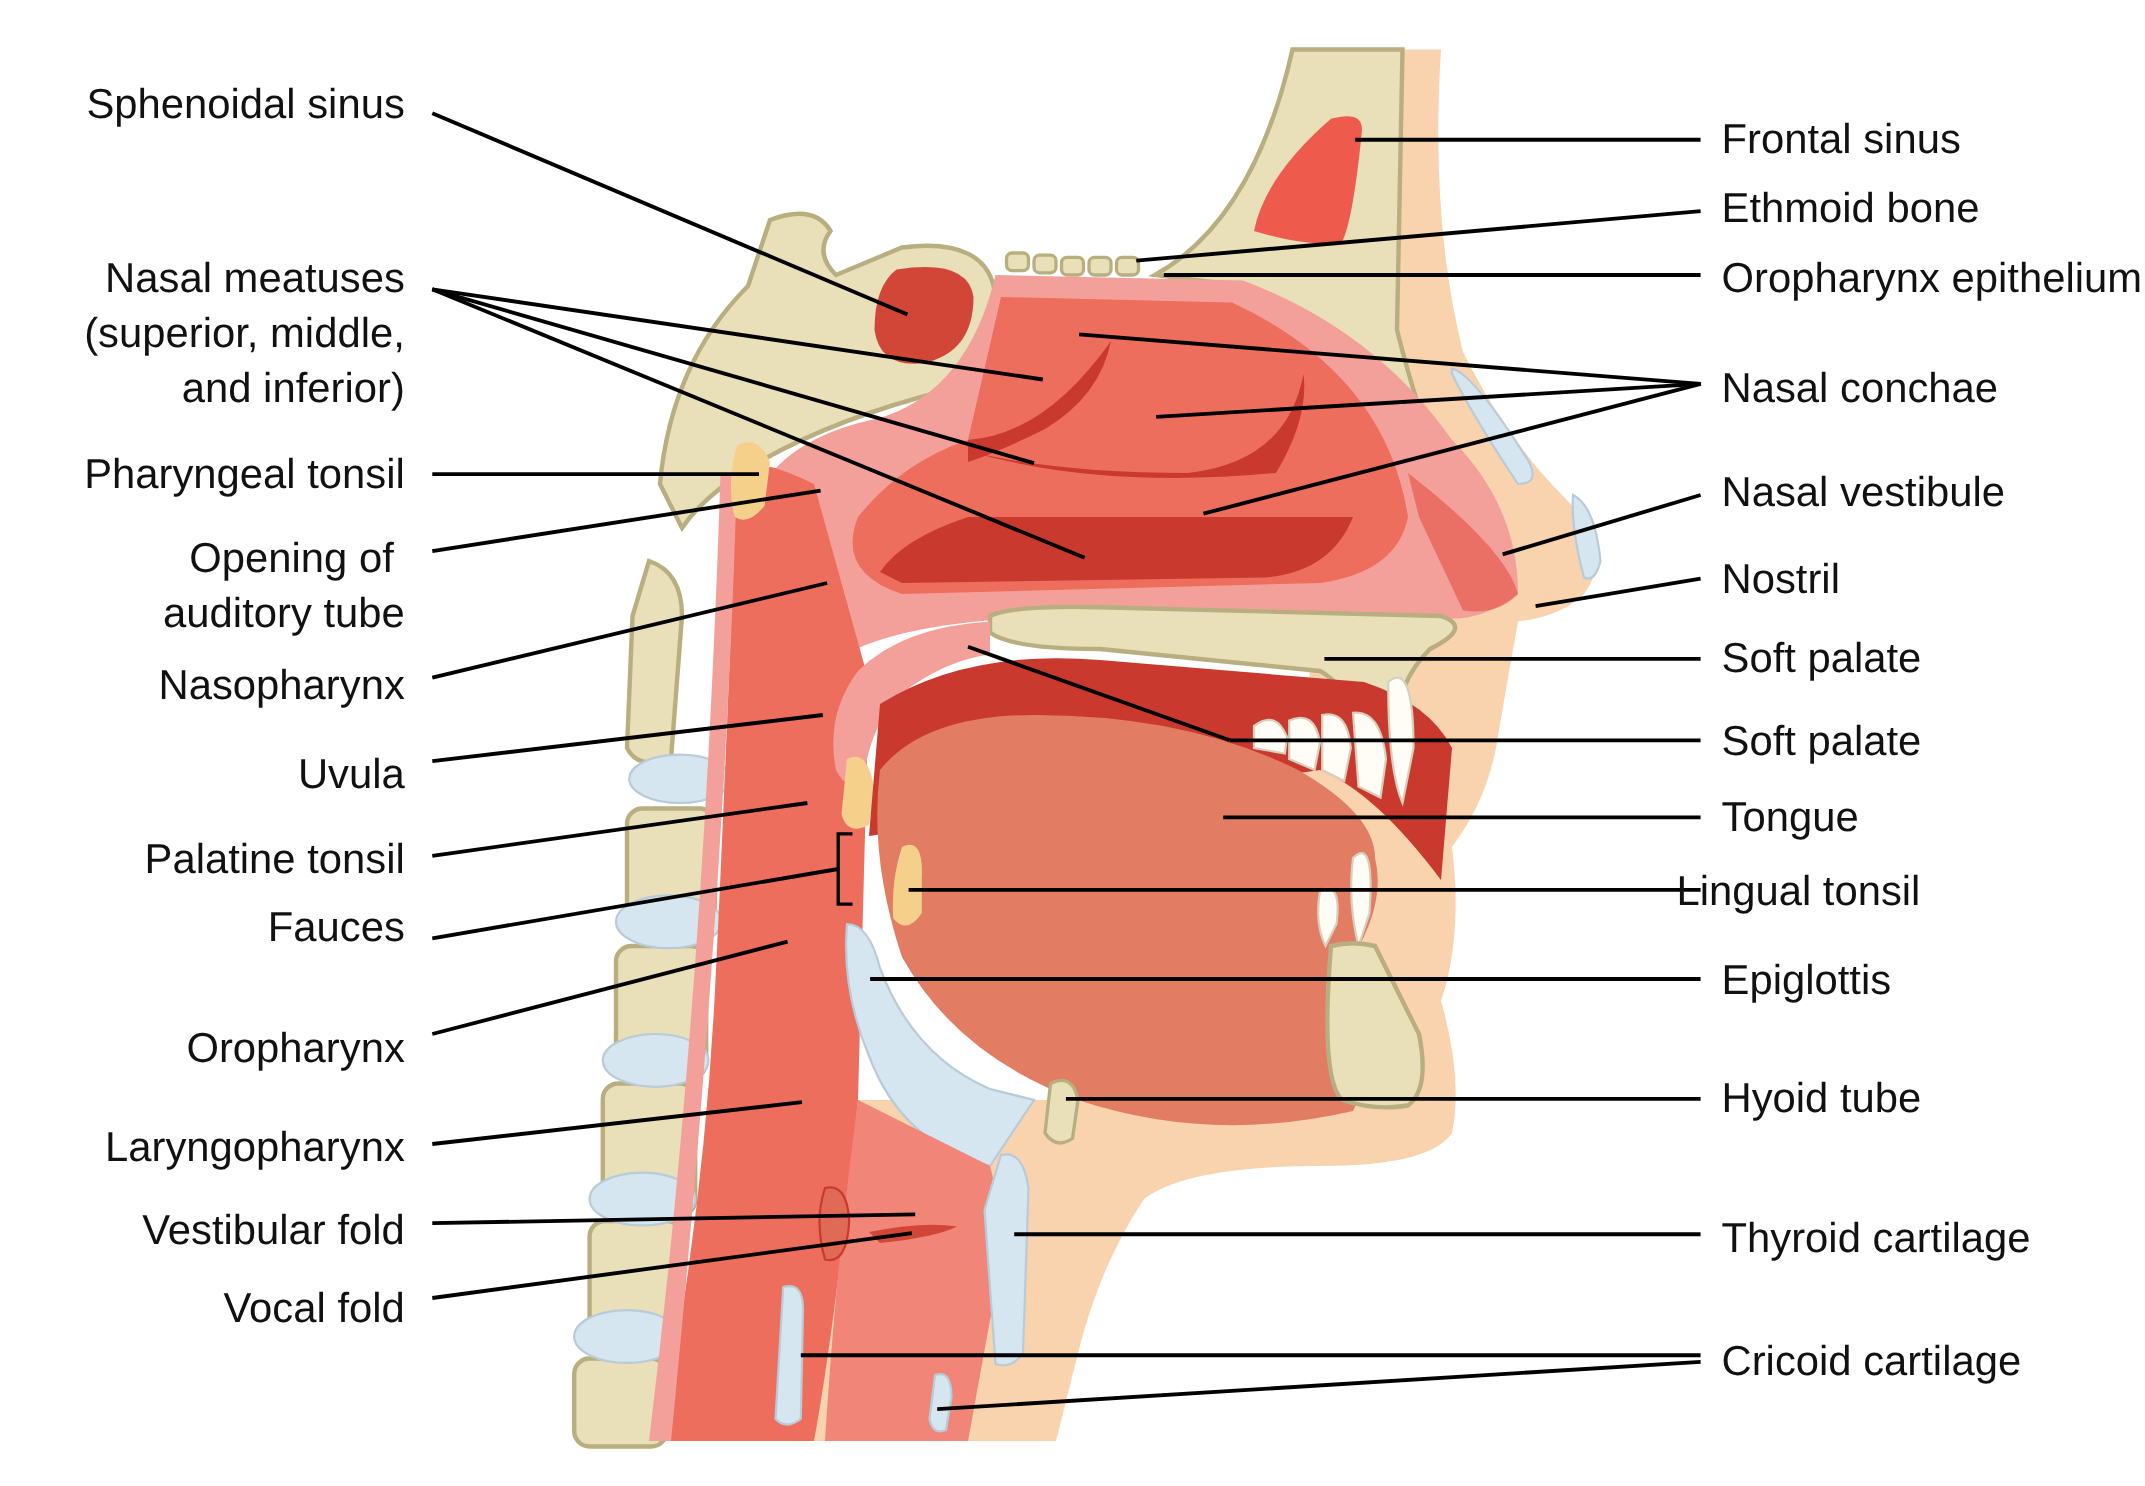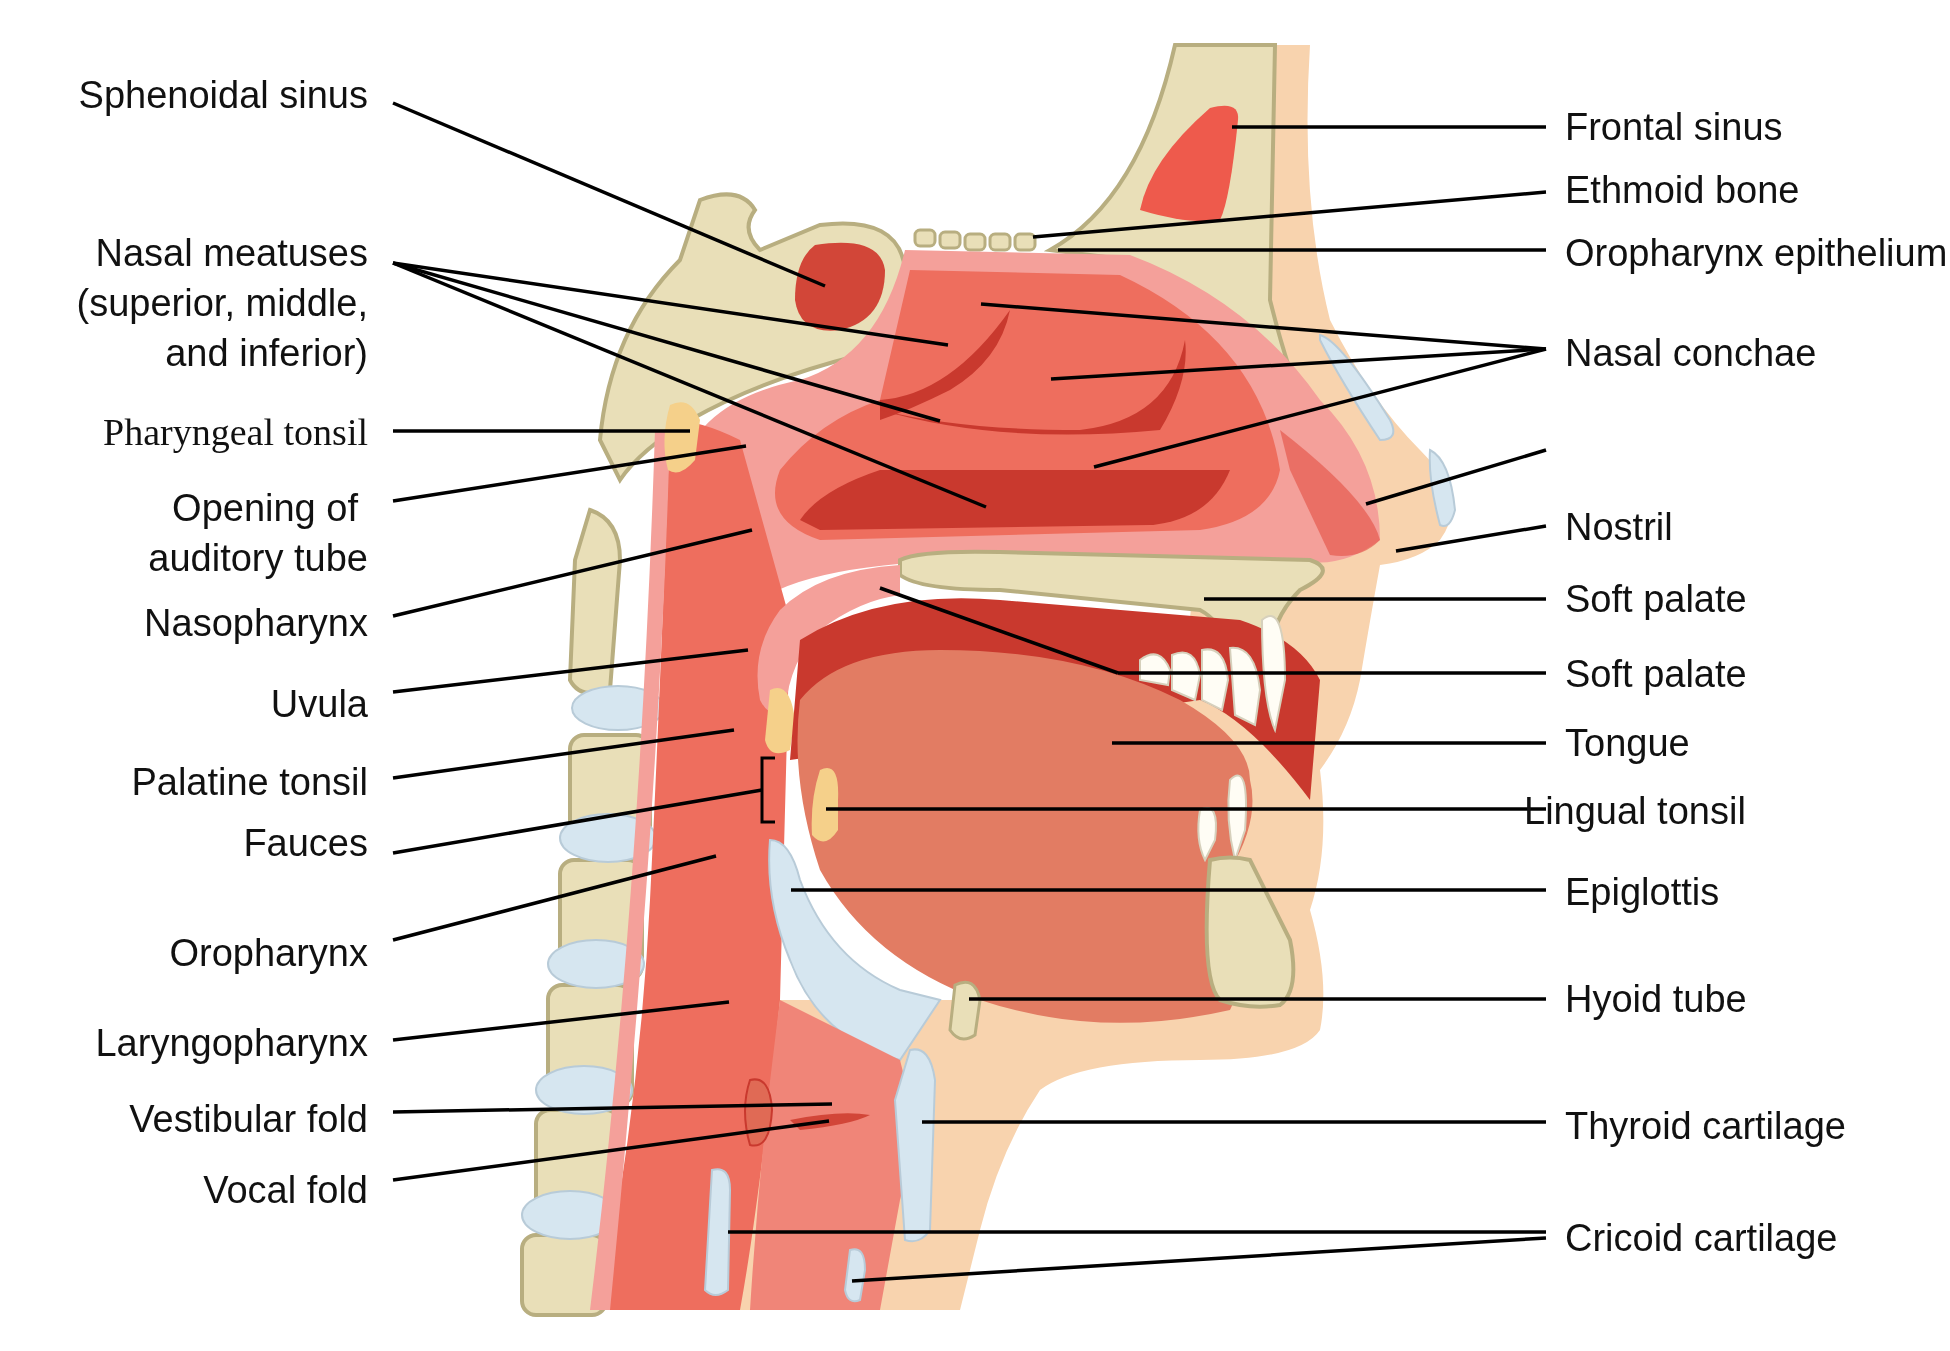--- a/index.html
+++ b/index.html
@@ -138,7 +138,7 @@
   <div class="label left" style="right:1582px; top:228px;">Nasal meatuses</div>
   <div class="label left" style="right:1582px; top:278px;">(superior, middle,</div>
   <div class="label left" style="right:1582px; top:328px;">and inferior)</div>
-  <div class="label left" style="right:1582px; top:407px;font-family:Liberation Serif, serif;">Pharyngeal tonsil</div>
+  <div class="label left" style="right:1582px; top:407px;">Pharyngeal tonsil</div>
   <div class="label left" style="right:1592px; top:483px;">Opening of</div>
   <div class="label left" style="right:1582px; top:533px;">auditory tube</div>
   <div class="label left" style="right:1582px; top:598px;">Nasopharynx</div>

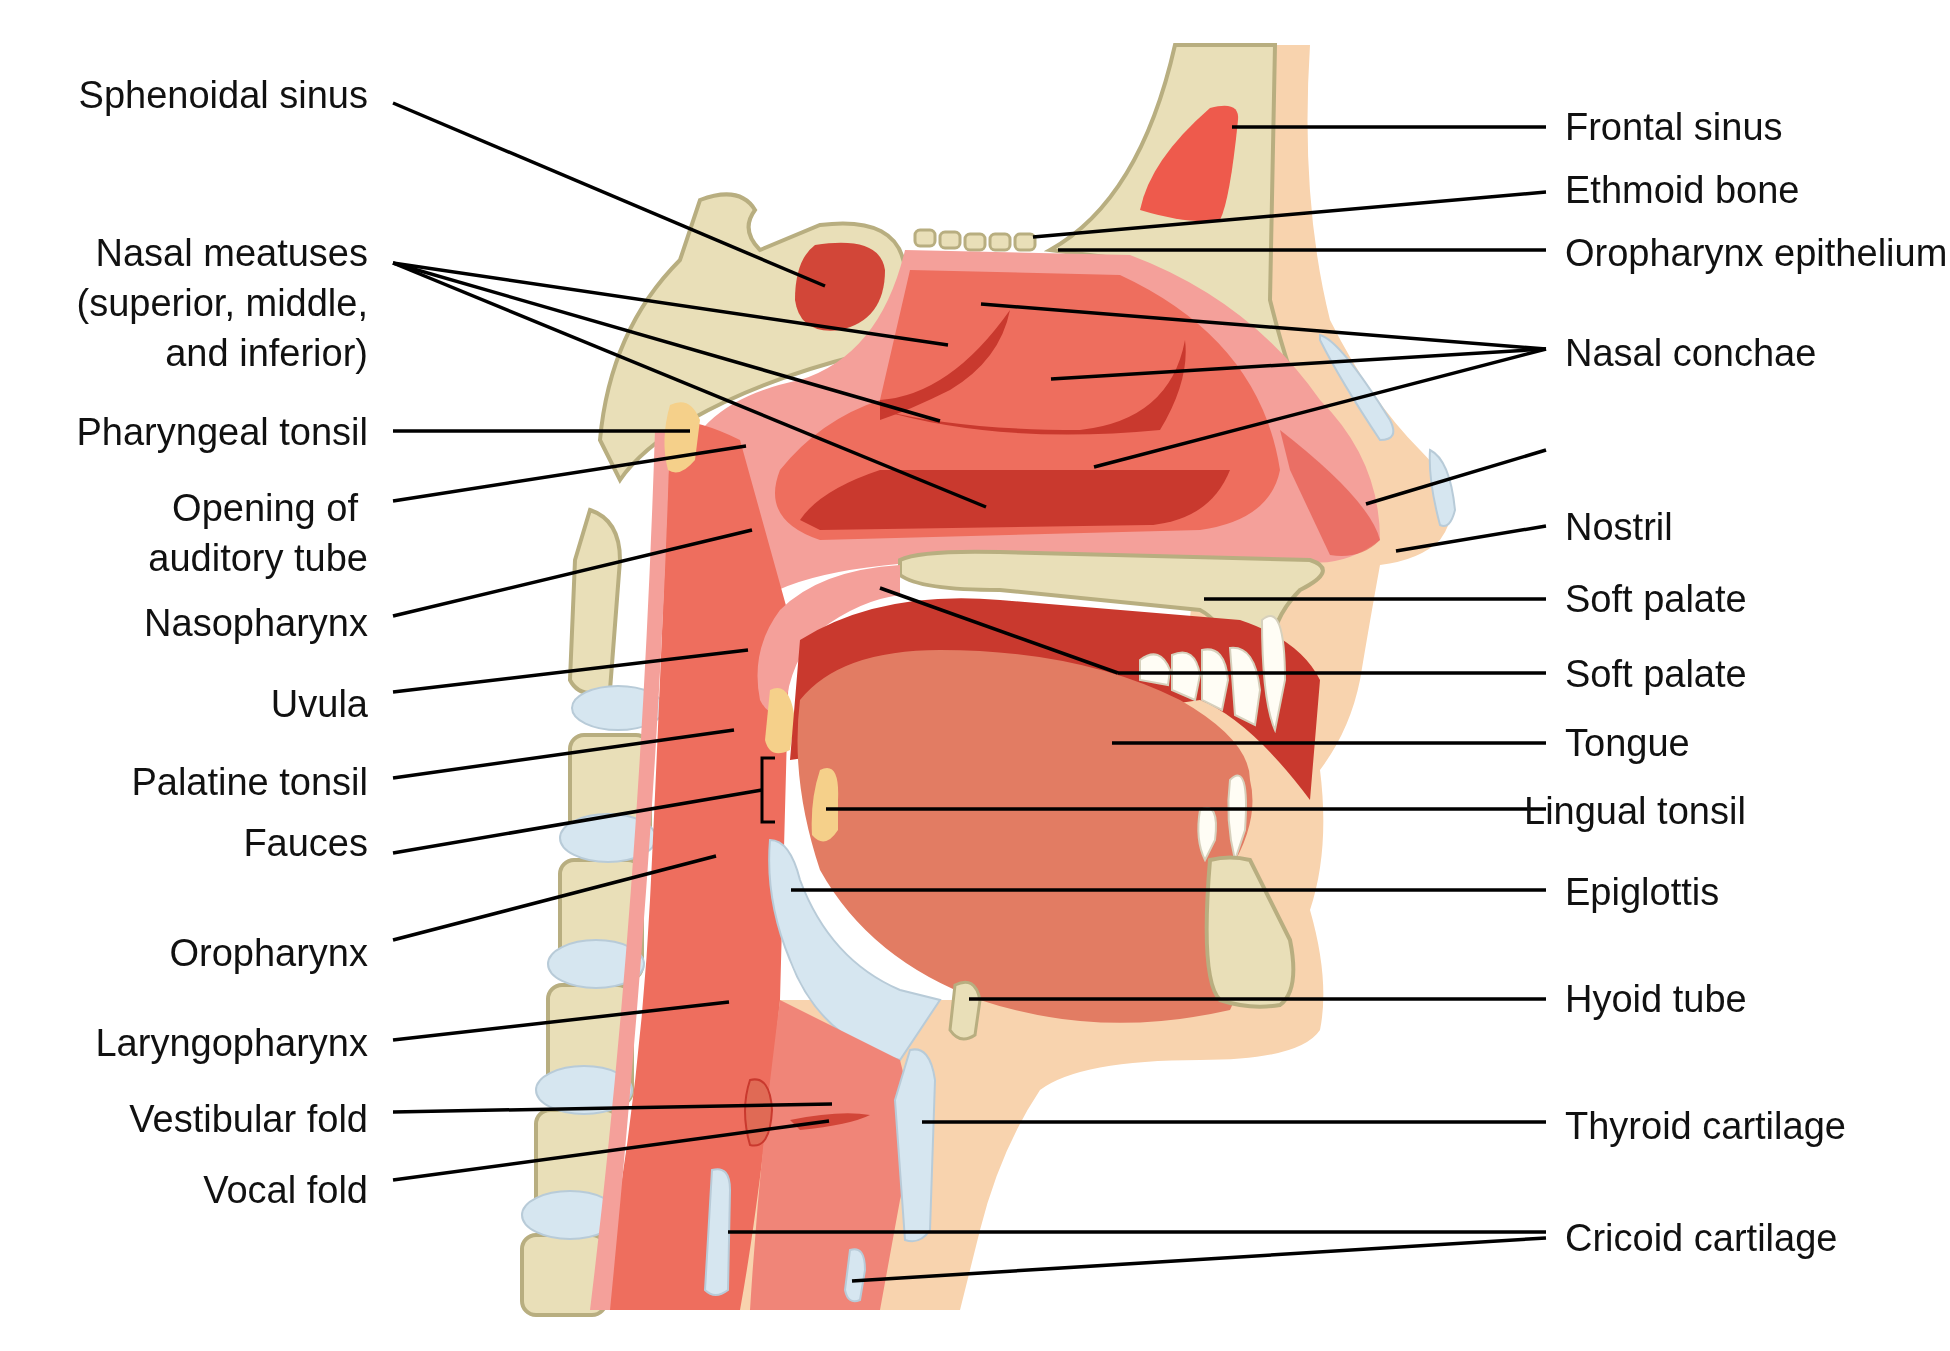--- a/index.html
+++ b/index.html
@@ -154,6 +154,7 @@
   <div class="label right" style="left:1565px; top:165px;">Ethmoid bone</div>
   <div class="label right" style="left:1565px; top:228px;">Oropharynx epithelium</div>
   <div class="label right" style="left:1565px; top:328px;">Nasal conchae</div>
+  <div class="label right" style="left:1565px; top:423px;">Nasal vestibule</div>
   <div class="label right" style="left:1565px; top:502px;">Nostril</div>
   <div class="label right" style="left:1565px; top:574px;">Soft palate</div>
   <div class="label right" style="left:1565px; top:649px;">Soft palate</div>

